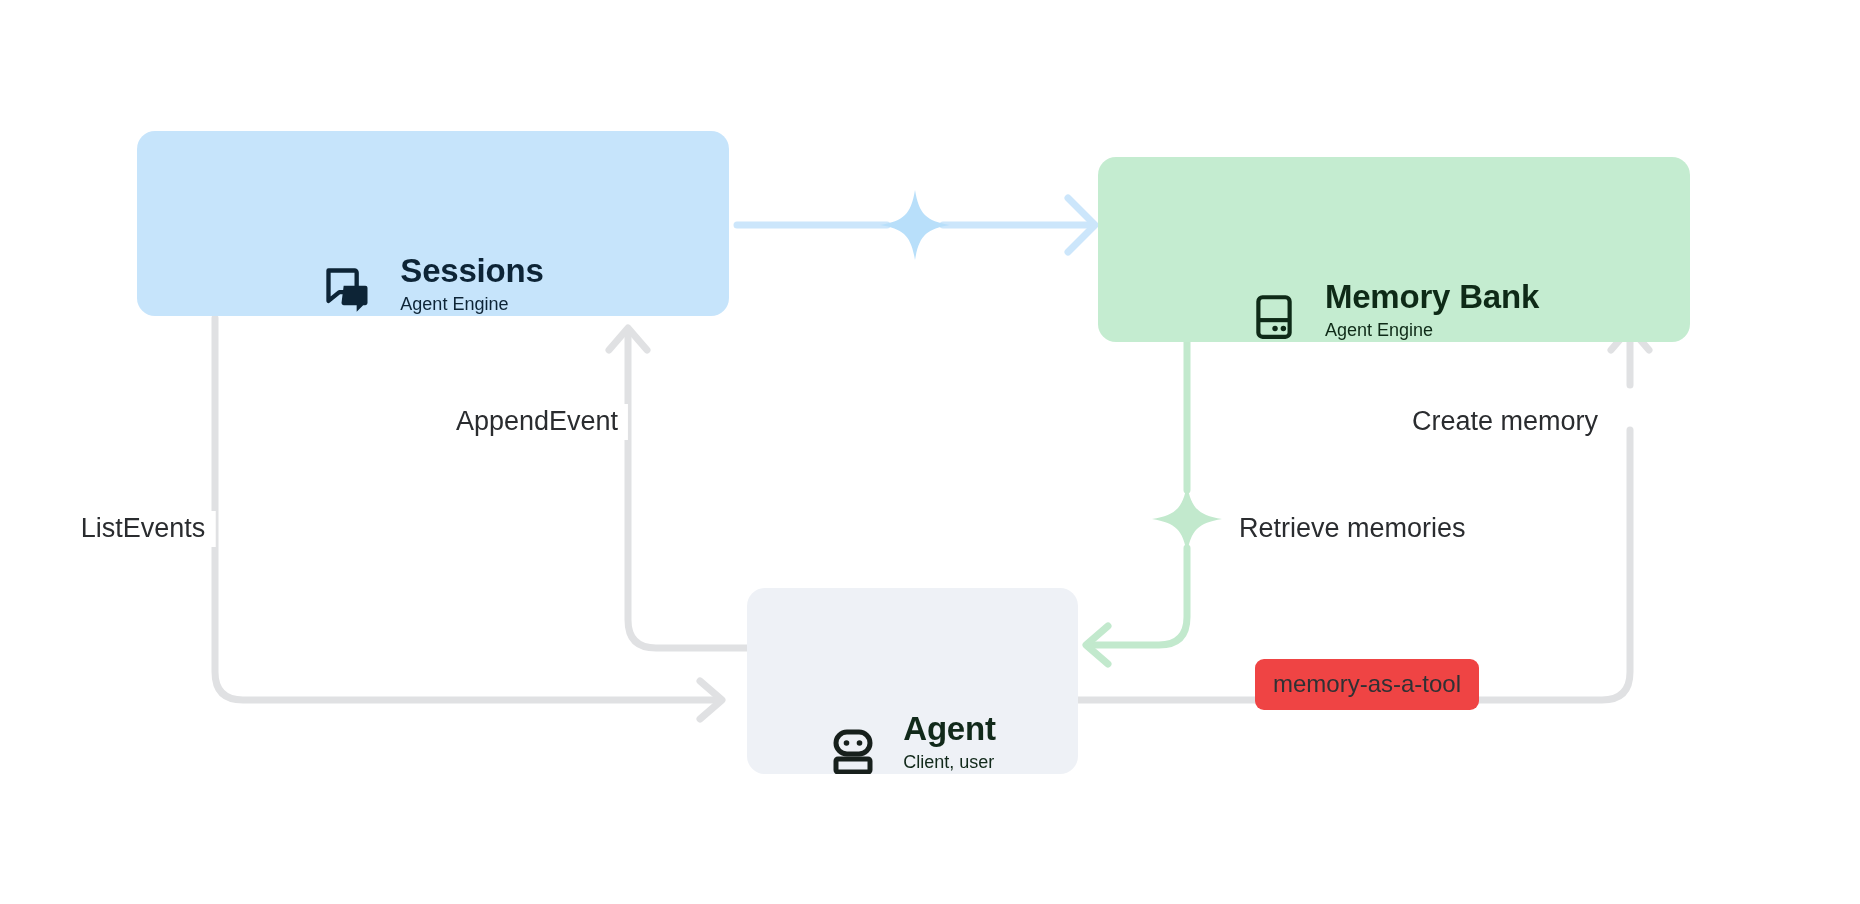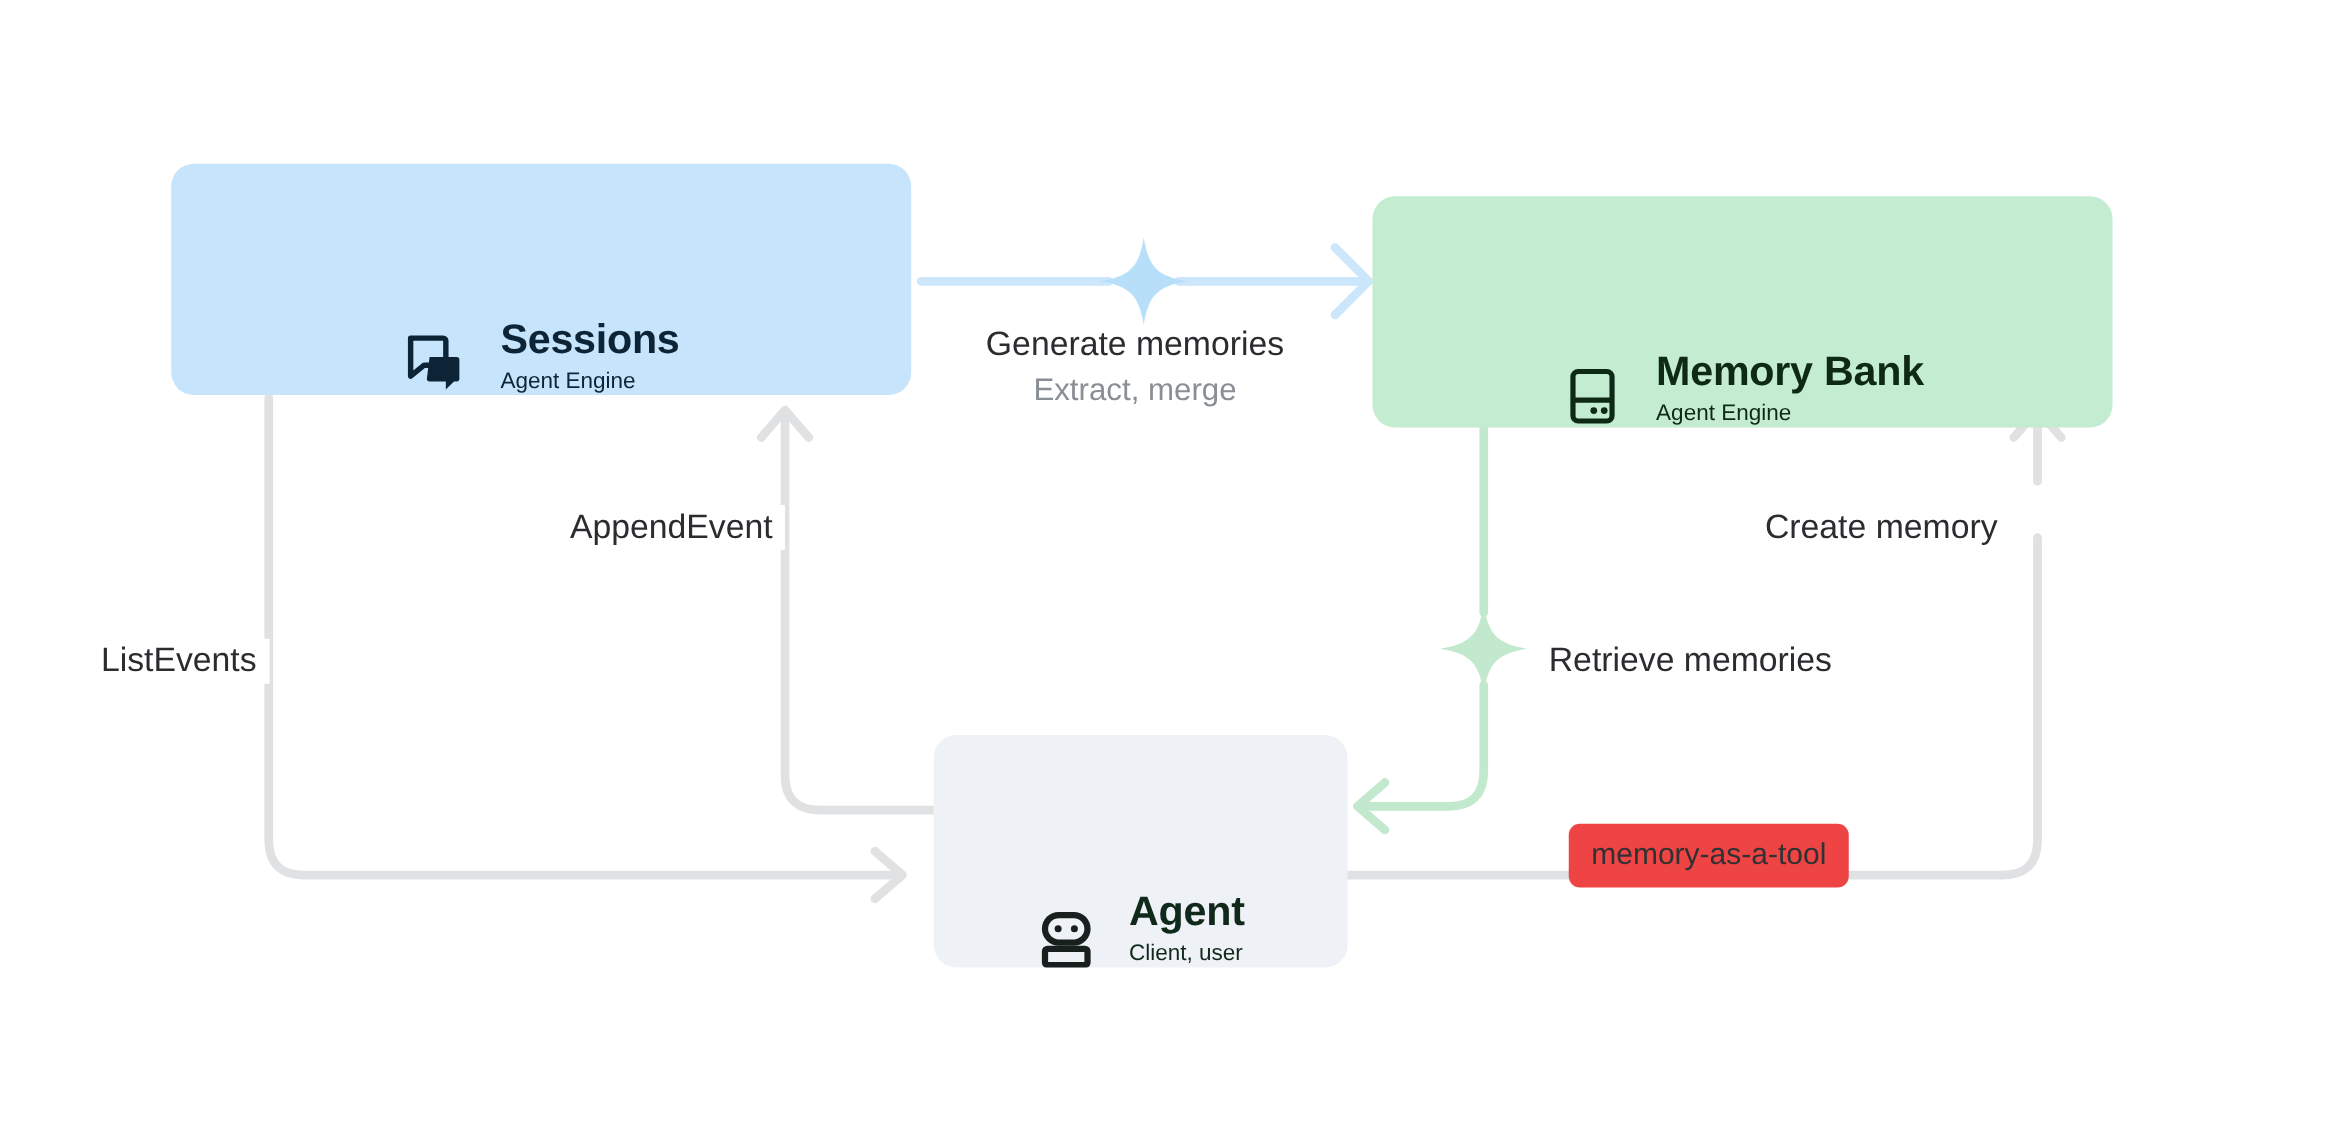--- a/index.html
+++ b/index.html
@@ -210,10 +210,6 @@
     </span>
   </div>
 
-  <div class="edge-label centered" id="label-generate">
-    <span>Generate memories</span>
-    <span class="sub">Extract, merge</span>
-  </div>
 
   <div class="edge-label boxed centered" id="label-append">
     <span>AppendEvent</span>

